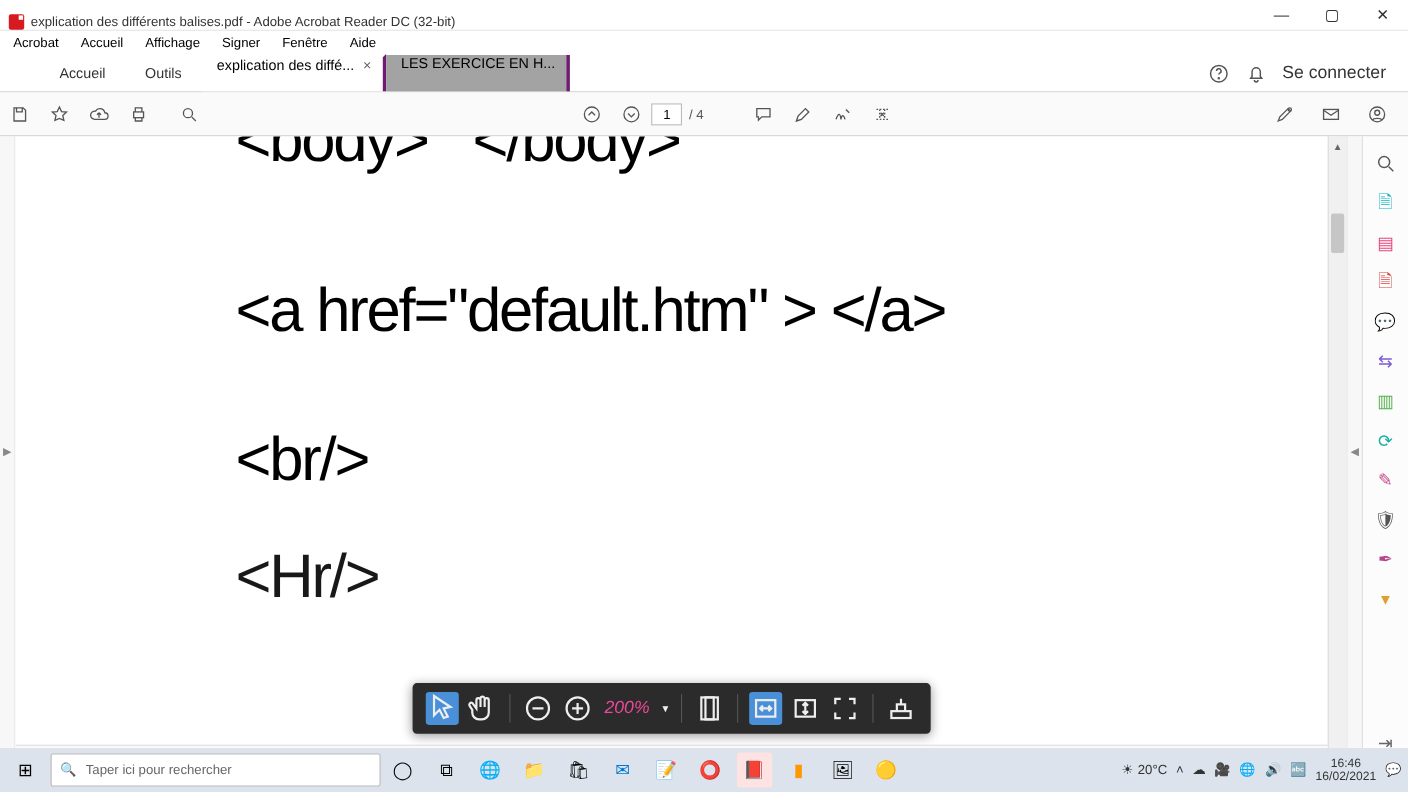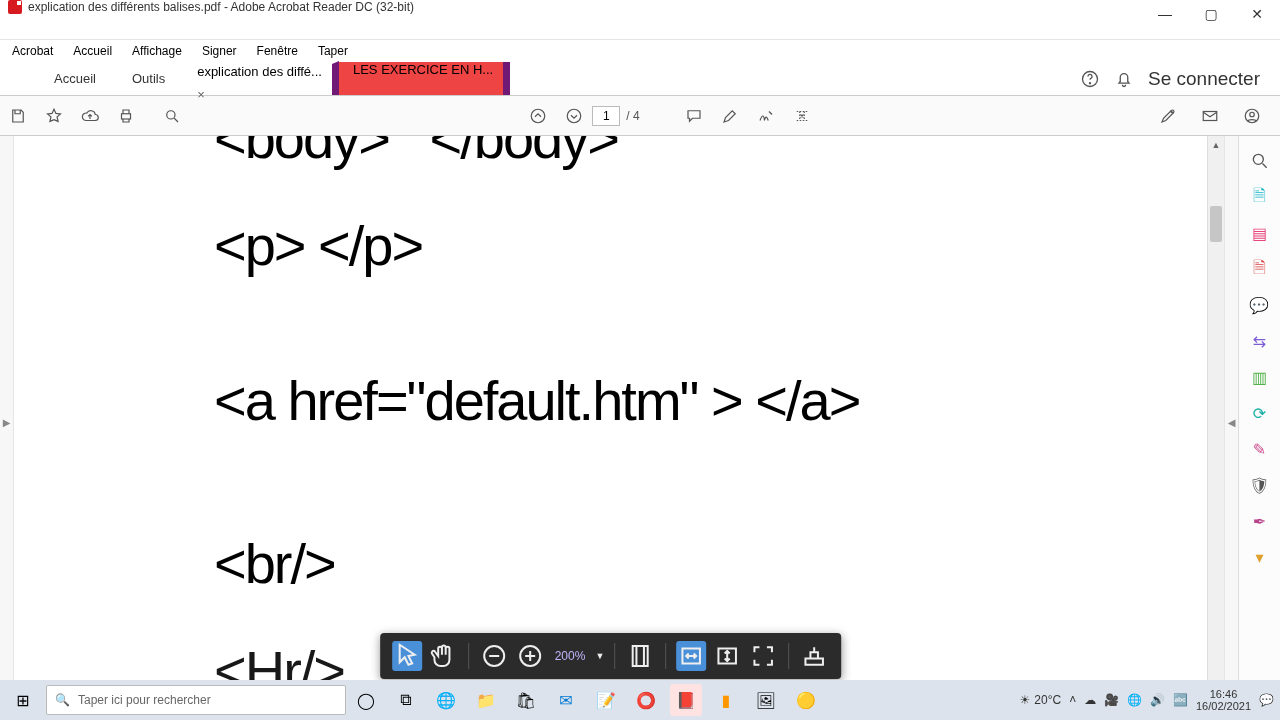--- a/index.html
+++ b/index.html
@@ -6,7 +6,7 @@
 html,body { width:1280px; height:720px; overflow:hidden; background:#fff; }
 
 
-.titlebar { height:40px; background:#fff; display:flex; align-items:flex-start; border-bottom:1px solid #e5e5e5; font-size:12px; }
+.titlebar { height:28px; background:#fff; display:flex; align-items:flex-end; border-bottom:1px solid #e5e5e5; font-size:12px; }
 .titlebar .pdf-ic { width:14px; height:14px; margin:0 6px 0 8px; background:#d71920; border-radius:2px; position:relative; }
 .titlebar .pdf-ic::after { content:""; position:absolute; right:1px; top:1px; width:4px; height:4px; background:#fff; }
 .titlebar .ttl { color:#333; }

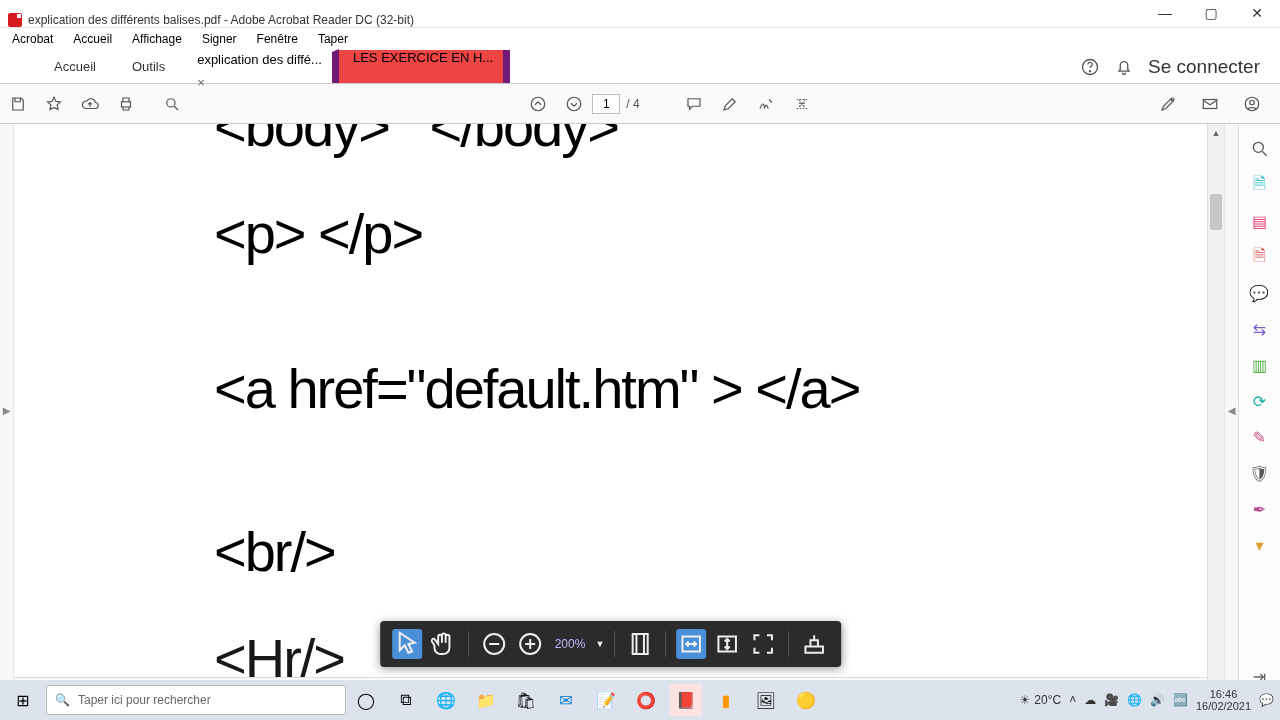--- a/index.html
+++ b/index.html
@@ -93,7 +93,7 @@
   <span>Affichage</span>
   <span>Signer</span>
   <span>Fenêtre</span>
-  <span>Taper</span>
+  <span>Aide</span>
 </div>
 
 <div class="tabrow">

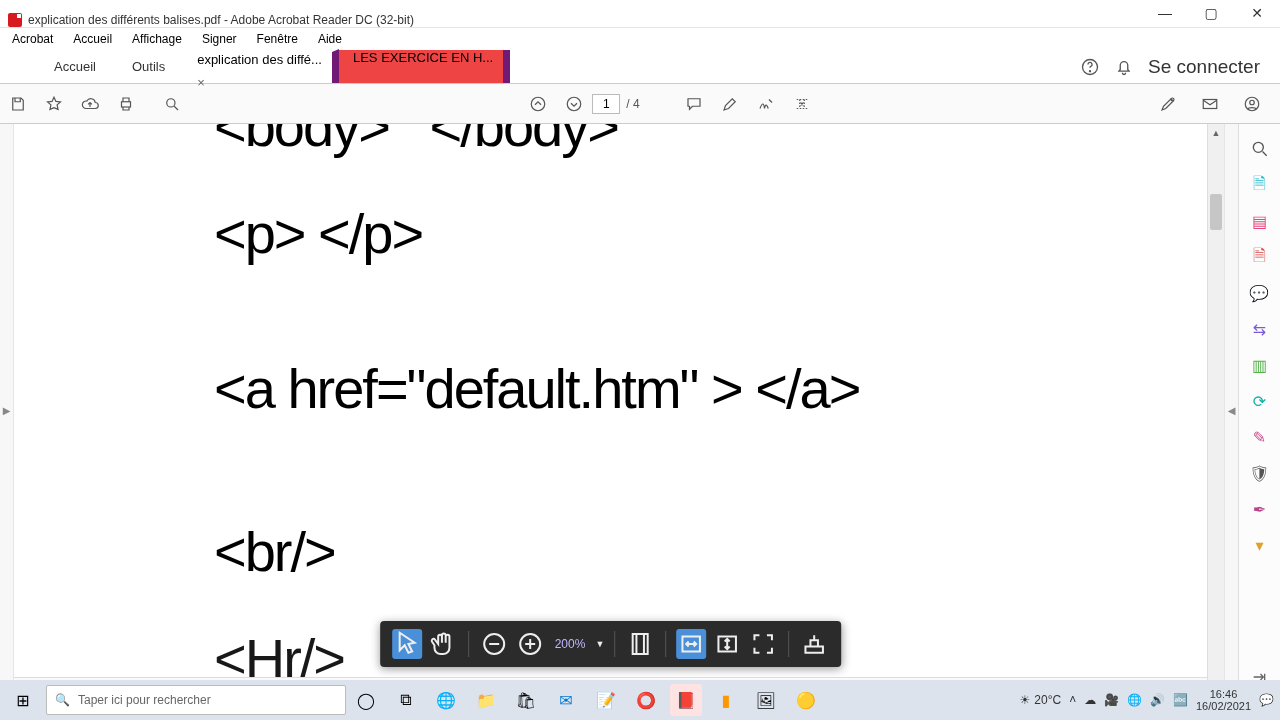--- a/index.html
+++ b/index.html
@@ -20,7 +20,7 @@
 
 .tabrow { height:34px; display:flex; align-items:stretch; border-bottom:1px solid #ccc; font-size:13px;padding-left:36px; }
 .tabrow .hometab { padding:0 18px; display:flex; align-items:center; color:#333; }
-.tabrow .doctab { display:flex; align-items:flex-start; gap:8px; padding:0 10px 0 14px; border-right:7px solid #701a75;flex-direction:column; }
+.tabrow .doctab { display:flex; align-items:flex-start; gap:8px; padding:0 10px 0 14px; border-right:3px solid #701a75; }
 .tabrow .doctab.active { border-top:3px solid #fff; margin-top:-1px; background:#fff; }
 .tabrow .doctab:not(.active) { background:#ef4444; }
 .tabrow .doctab .x { font-size:13px; color:#666; }

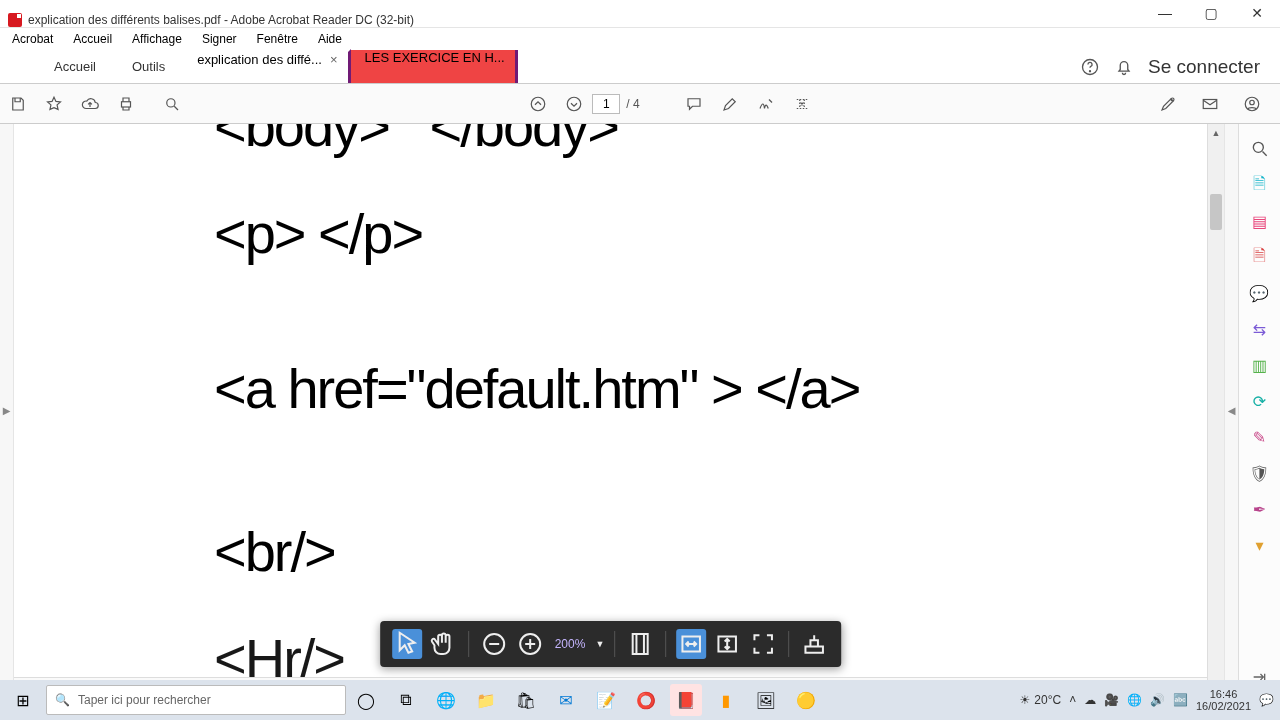--- a/index.html
+++ b/index.html
@@ -22,7 +22,7 @@
 .tabrow .hometab { padding:0 18px; display:flex; align-items:center; color:#333; }
 .tabrow .doctab { display:flex; align-items:flex-start; gap:8px; padding:0 10px 0 14px; border-right:3px solid #701a75; }
 .tabrow .doctab.active { border-top:3px solid #fff; margin-top:-1px; background:#fff; }
-.tabrow .doctab:not(.active) { background:#ef4444; }
+.tabrow .doctab:not(.active) { background:#a3a3a3; }
 .tabrow .doctab .x { font-size:13px; color:#666; }
 .tabrow .right { margin-left:auto; display:flex; align-items:center; gap:14px; padding-right:20px; }
 .tabrow .right .icn { width:20px; height:20px; display:flex; align-items:center; justify-content:center; color:#555; }

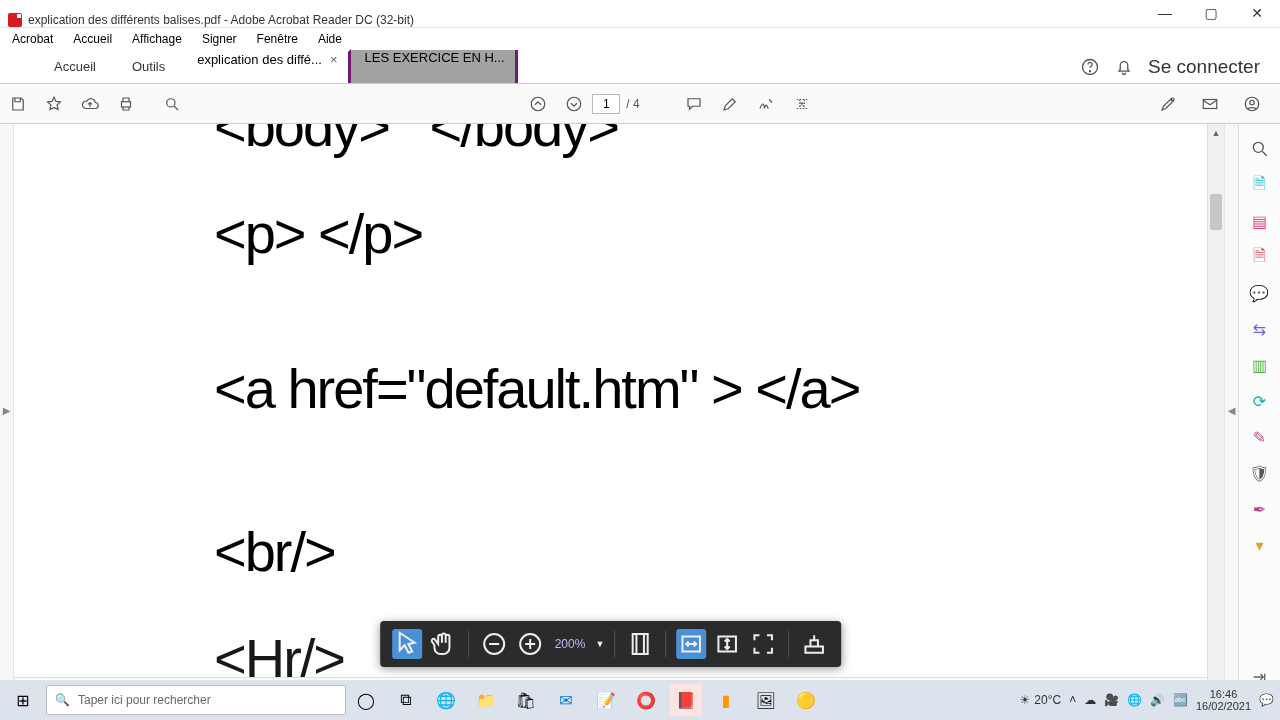--- a/index.html
+++ b/index.html
@@ -26,7 +26,7 @@
 .tabrow .doctab .x { font-size:13px; color:#666; }
 .tabrow .right { margin-left:auto; display:flex; align-items:center; gap:14px; padding-right:20px; }
 .tabrow .right .icn { width:20px; height:20px; display:flex; align-items:center; justify-content:center; color:#555; }
-.signin { color:#333; font-size:19px; }
+.signin { color:#333; font-size:16px; }
 
 
 .toprow { height:40px; display:flex; align-items:center; border-bottom:1px solid #ccc; background:#fafafa; }

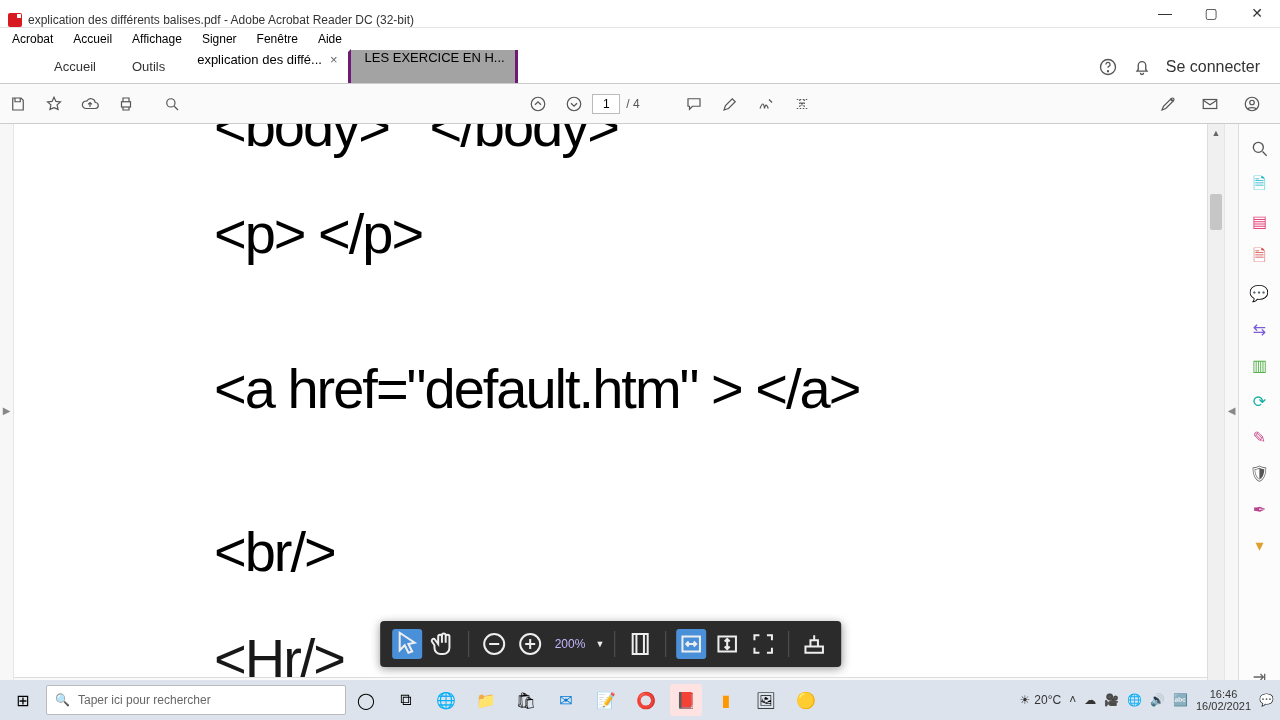--- a/index.html
+++ b/index.html
@@ -221,7 +221,6 @@
   <div class="docarea">
     <div class="page">
       <div class="l cut">&lt;body&gt;   &lt;/body&gt;</div>
-      <div class="l">&lt;p&gt; &lt;/p&gt;</div>
       <div class="l" style="margin-top:90px">&lt;a href="default.htm" &gt; &lt;/a&gt;</div>
       <div class="l" style="margin-top:98px">&lt;br/&gt;</div>
       <div class="l" style="margin-top:30px;opacity:.9">&lt;Hr/&gt;</div>

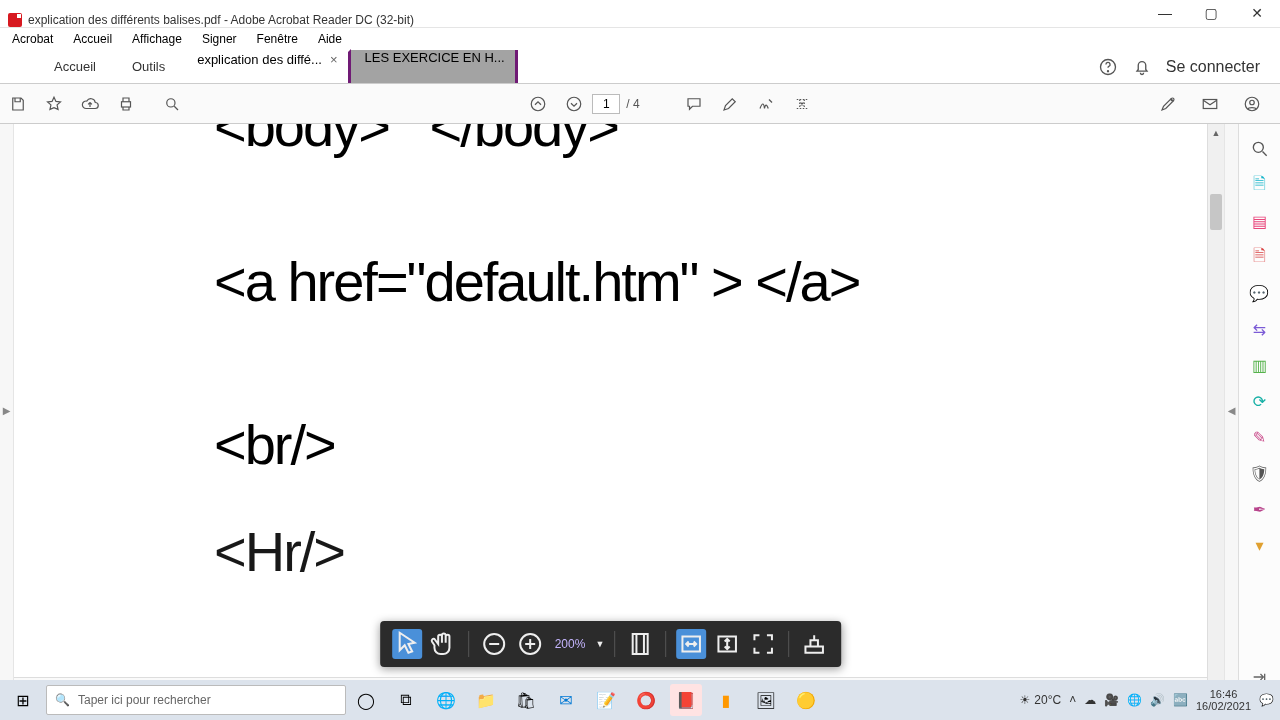--- a/index.html
+++ b/index.html
@@ -222,7 +222,7 @@
     <div class="page">
       <div class="l cut">&lt;body&gt;   &lt;/body&gt;</div>
       <div class="l" style="margin-top:90px">&lt;a href="default.htm" &gt; &lt;/a&gt;</div>
-      <div class="l" style="margin-top:98px">&lt;br/&gt;</div>
+      <div class="l" style="margin-top:70px">&lt;br/&gt;</div>
       <div class="l" style="margin-top:30px;opacity:.9">&lt;Hr/&gt;</div>
     </div>
 

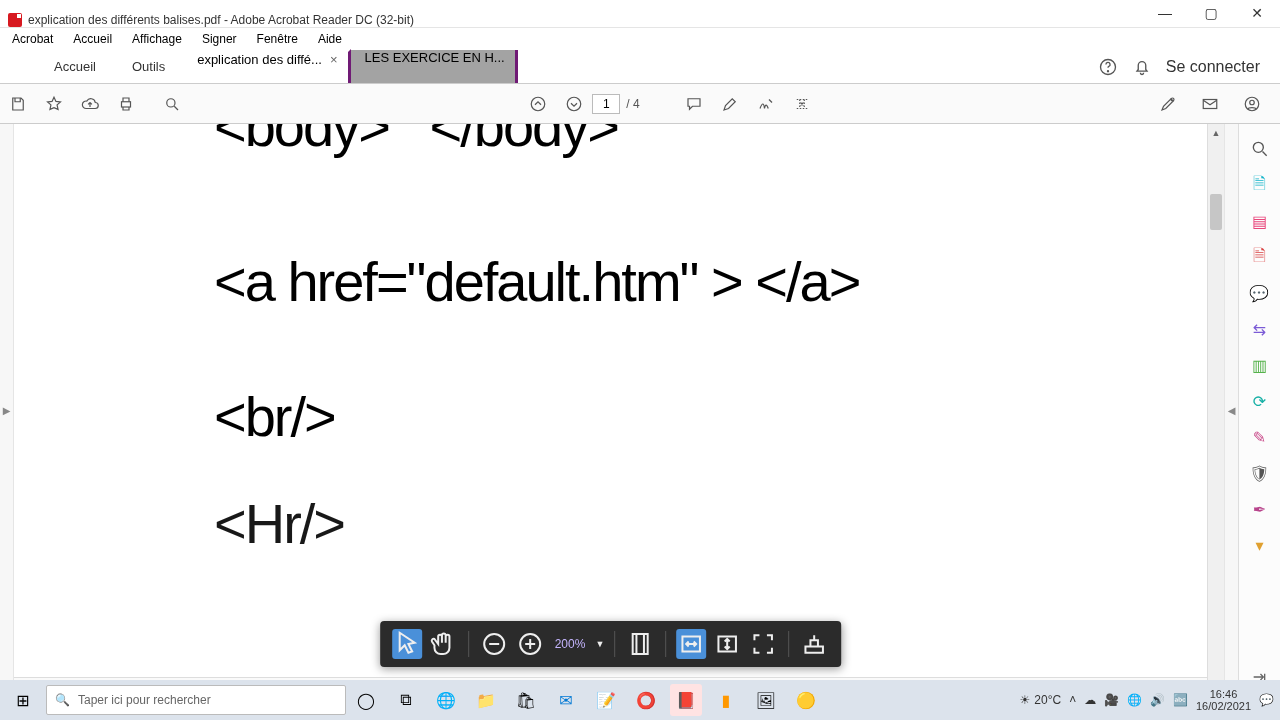--- a/index.html
+++ b/index.html
@@ -56,7 +56,7 @@
 .float .fi { width:30px; height:30px; display:flex; align-items:center; justify-content:center; color:#eee; border-radius:3px; }
 .float .fi.active { background:#4a90d9; }
 .float .fsep { width:1px; height:26px; background:#555; margin:0 4px; }
-.float .zoom { color:#c4b5fd; font-size:12px; padding:0 4px; }
+.float .zoom { color:#ec4899; font-size:16px; padding:0 4px;font-style:italic; }
 .float .chev { color:#eee; font-size:9px; }
 
 

